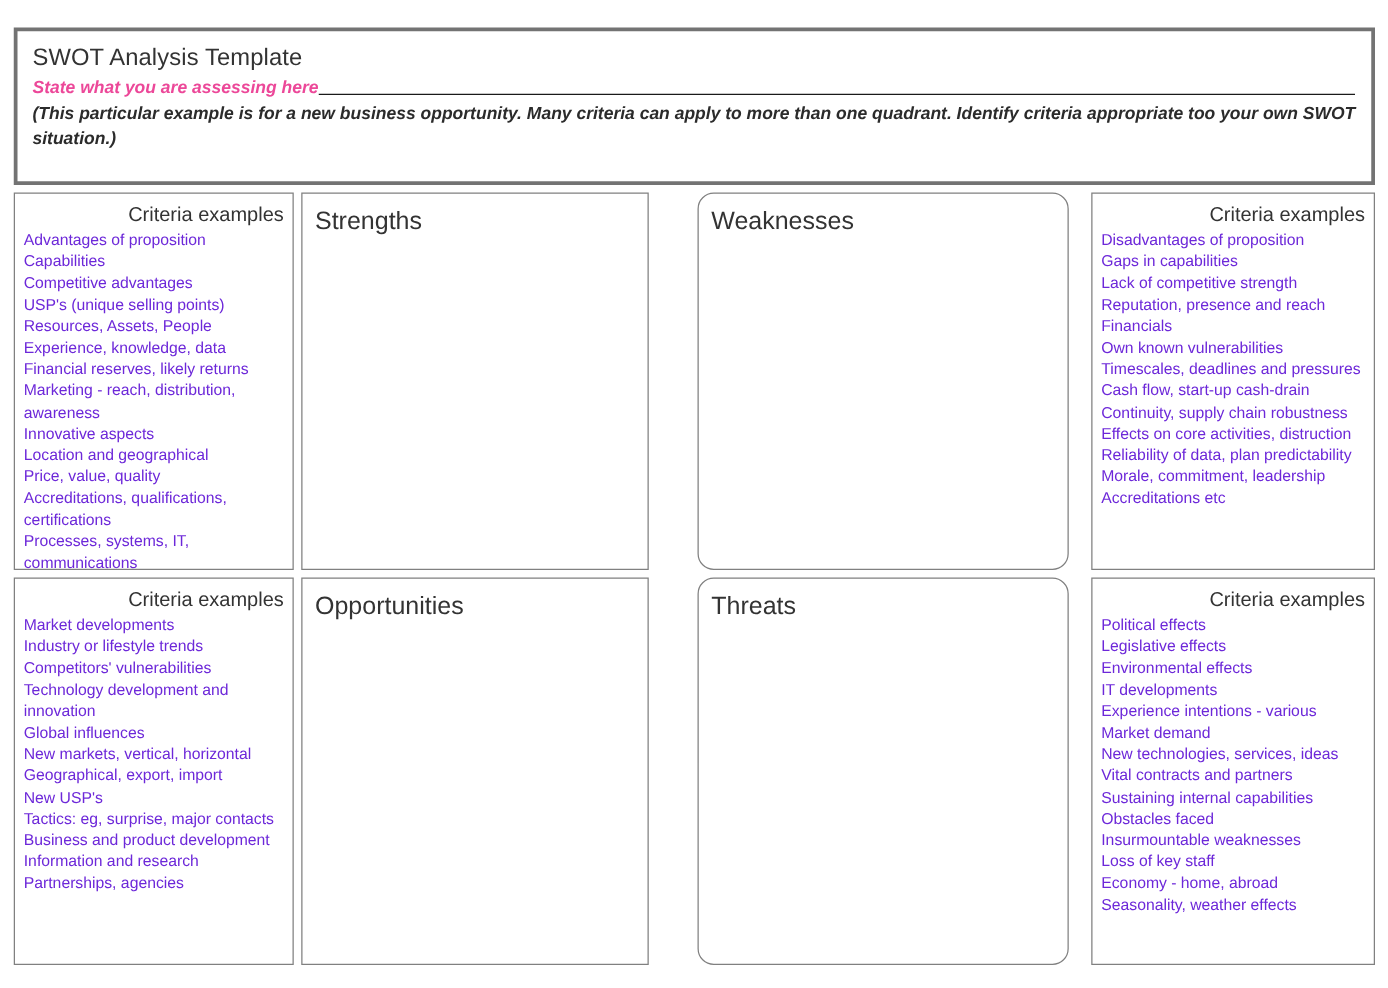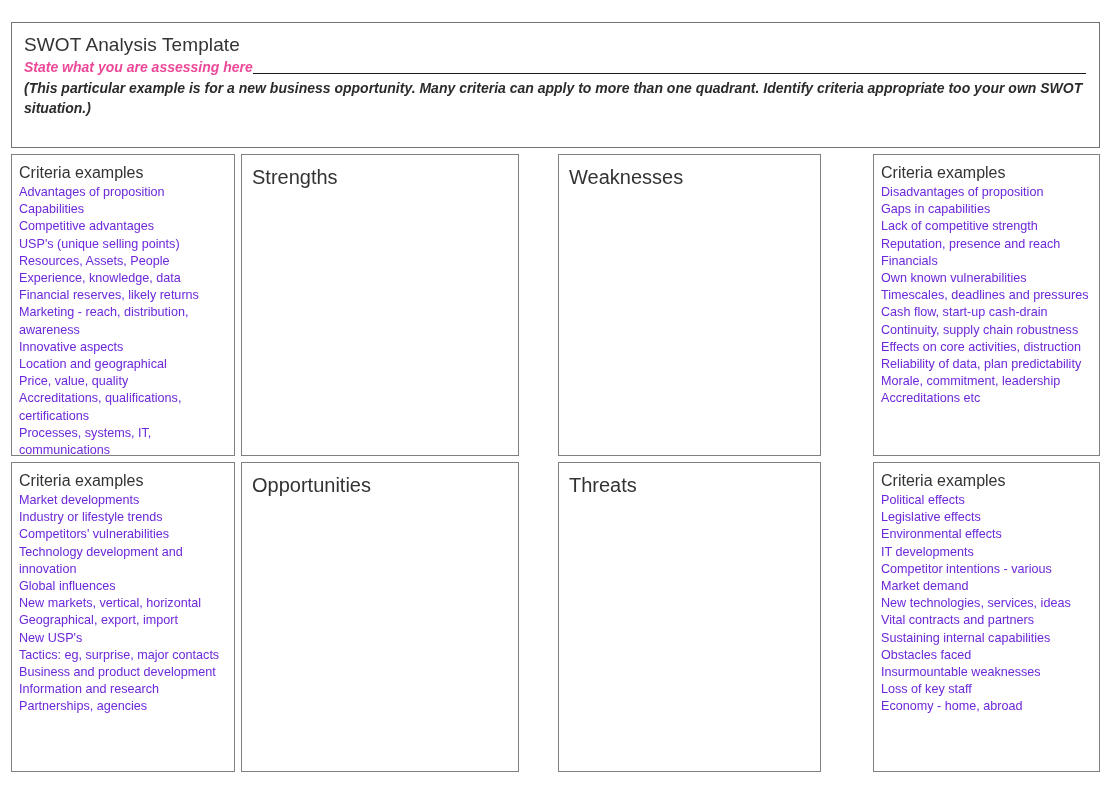--- a/index.html
+++ b/index.html
@@ -28,7 +28,7 @@
     top: 22px;
     width: 1089px;
     height: 126px;
-    border: 1px solid #737373;
+    border: 3px solid #737373;
     box-sizing: border-box;
     padding: 10px 12px 0 12px;
   }

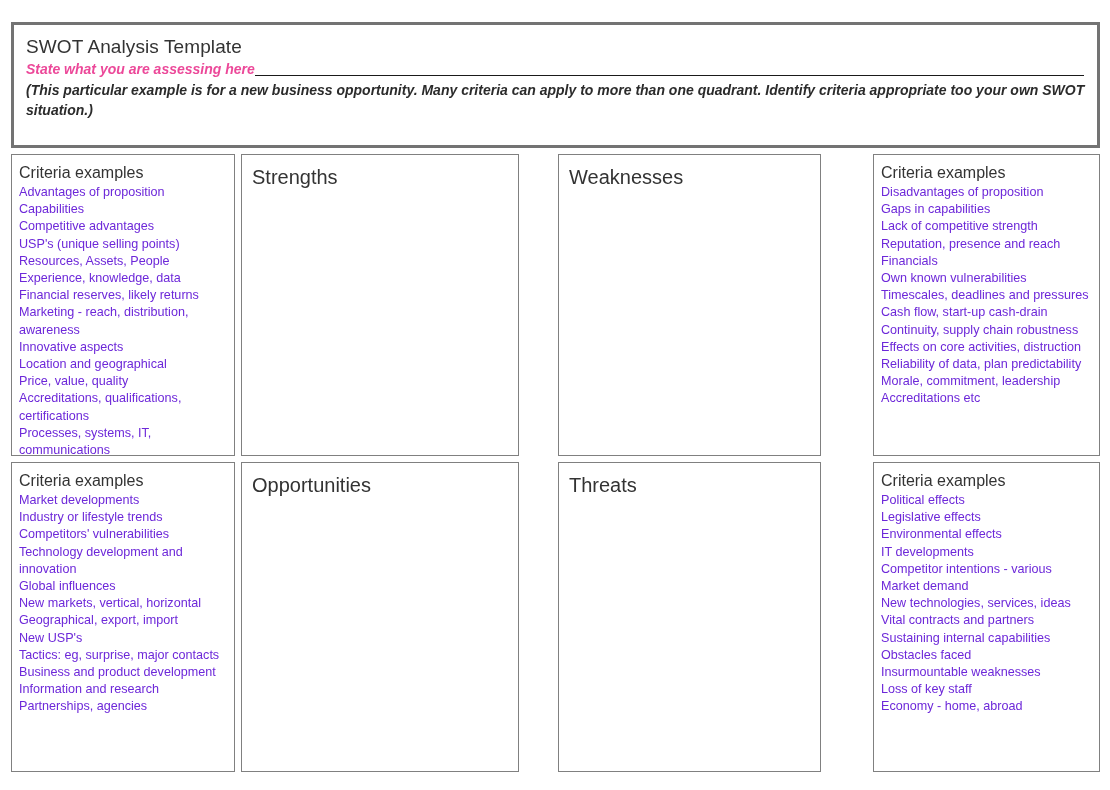--- a/index.html
+++ b/index.html
@@ -98,6 +98,7 @@
     color: #333333;
     line-height: 20px;
     margin-bottom: 1px;
+    text-align: right;
   }
   .criteria-list {
     list-style: none;

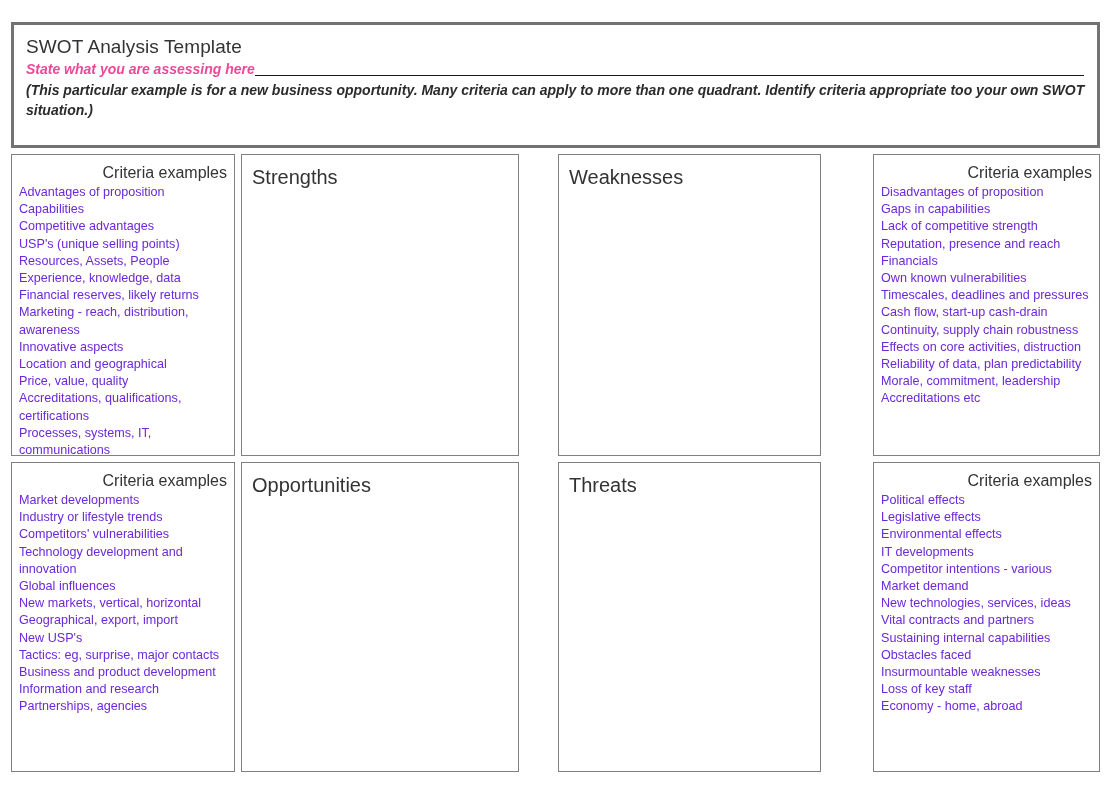--- a/index.html
+++ b/index.html
@@ -82,7 +82,7 @@
   
   .col-a { left: 11px;  width: 224px; }
   .col-b { left: 241px; width: 278px; }
-  .col-c { left: 558px; width: 263px; }
+  .col-c { left: 558px; width: 297px; border-radius: 13px; }
   .col-d { left: 873px; width: 227px; }
 
   

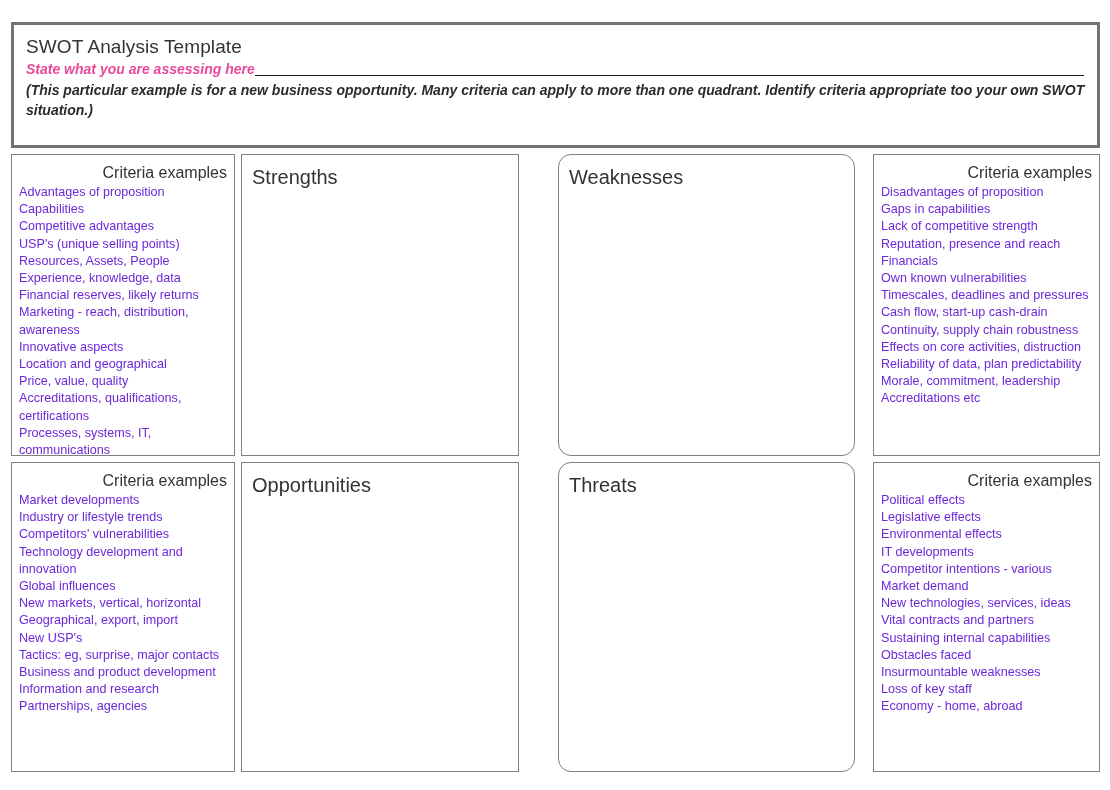--- a/index.html
+++ b/index.html
@@ -229,7 +229,7 @@
         <li>Legislative effects</li>
         <li>Environmental effects</li>
         <li>IT developments</li>
-        <li>Competitor intentions - various</li>
+        <li>Experience intentions - various</li>
         <li>Market demand</li>
         <li>New technologies, services, ideas</li>
         <li>Vital contracts and partners</li>

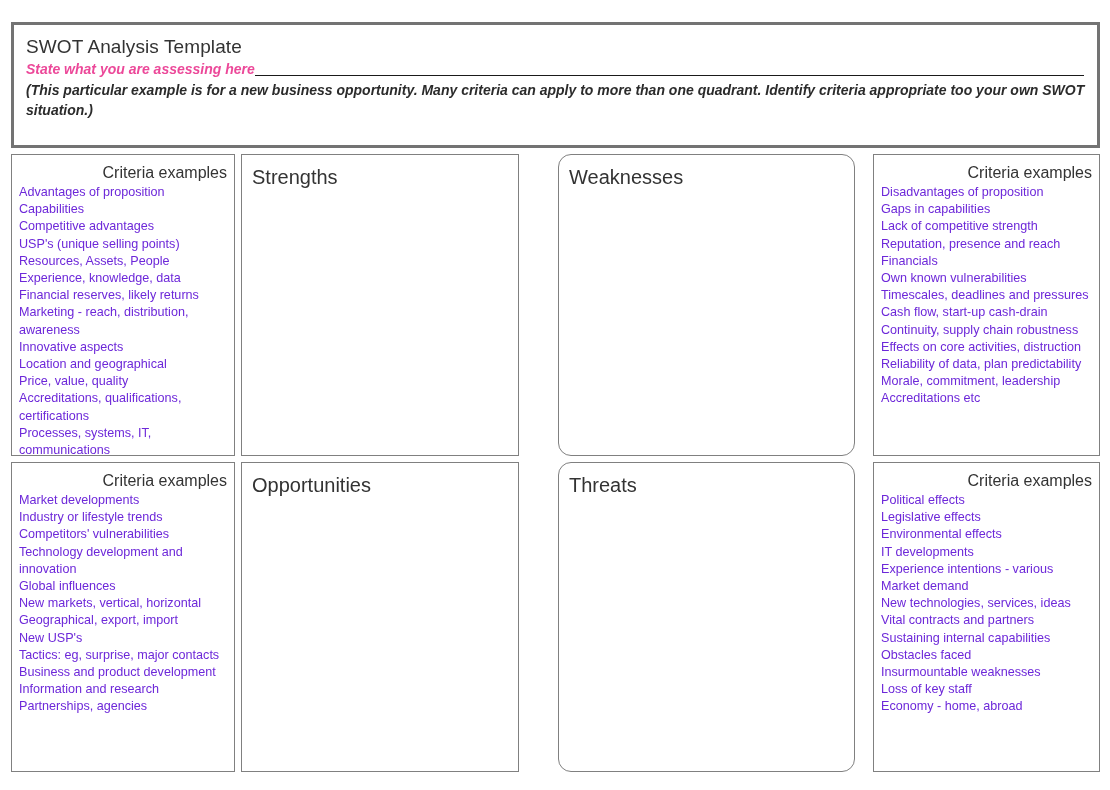--- a/index.html
+++ b/index.html
@@ -238,6 +238,7 @@
         <li>Insurmountable weaknesses</li>
         <li>Loss of key staff</li>
         <li>Economy - home, abroad</li>
+        <li>Seasonality, weather effects</li>
       </ul>
     </div>
   </div>

